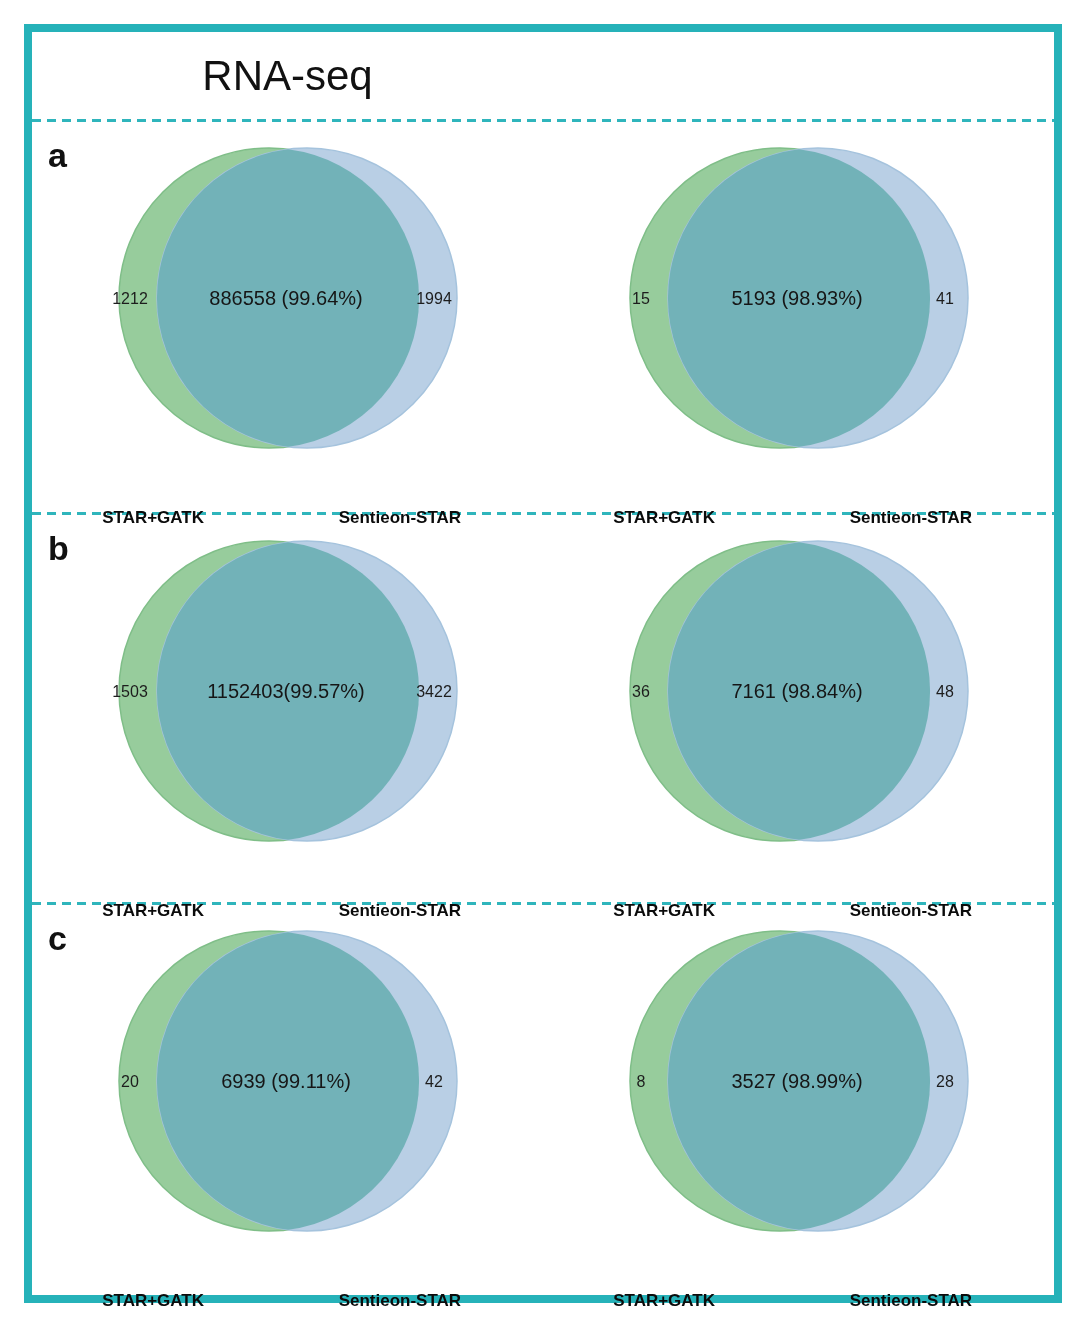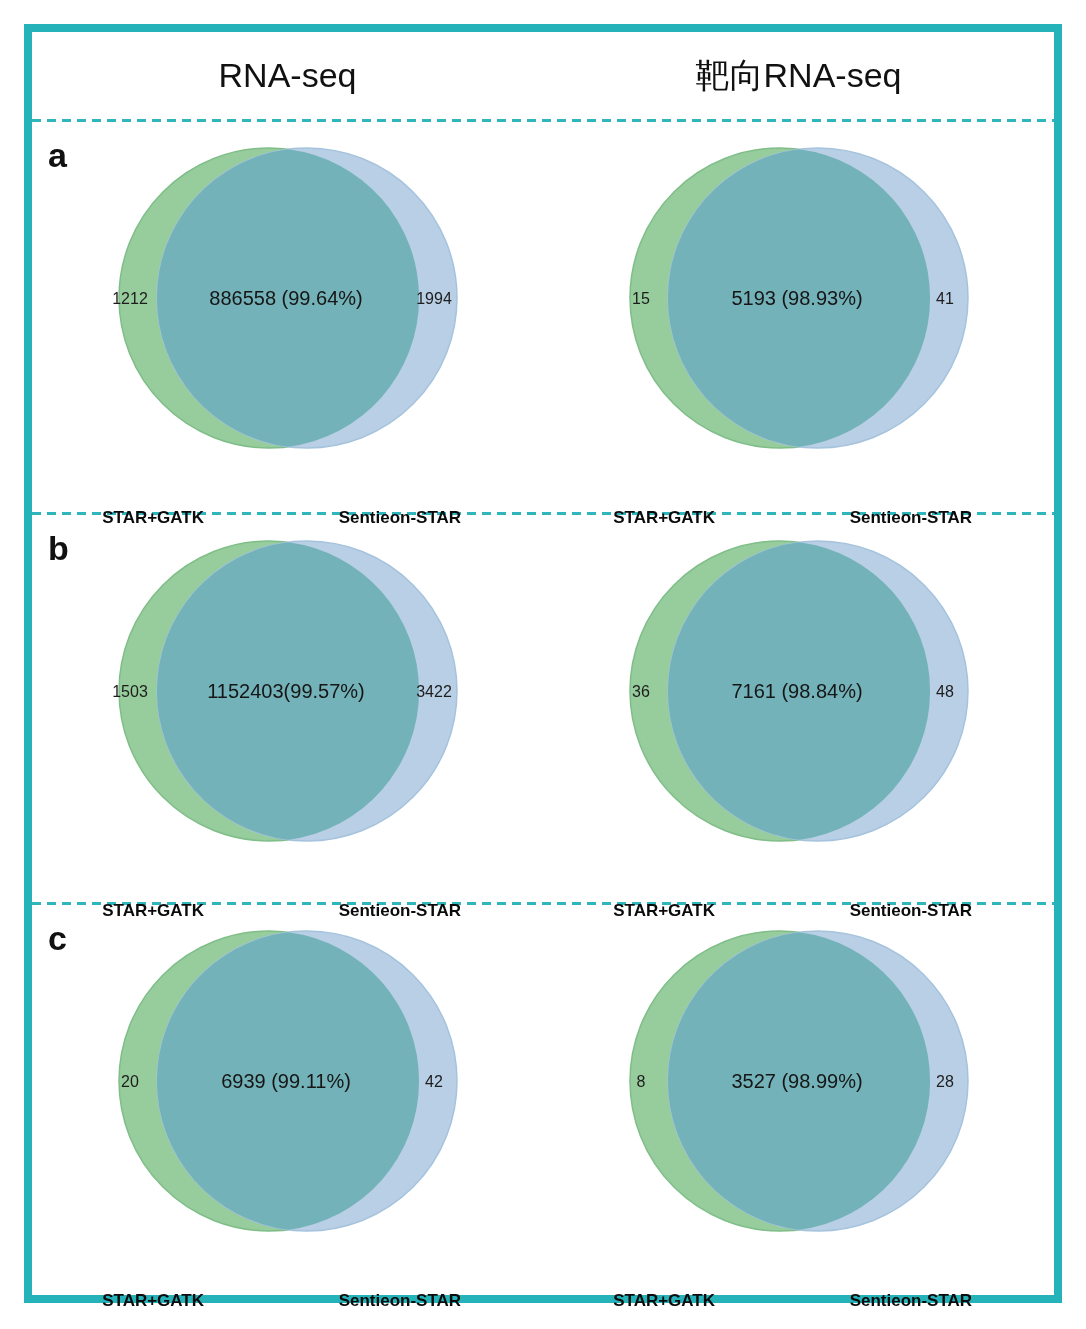--- a/index.html
+++ b/index.html
@@ -10,7 +10,7 @@
     display:flex;flex-direction:column;
   }
   .header{height:87px;display:flex;align-items:center;}
-  .col-title{width:50%;text-align:center;font-size:34px;letter-spacing:0px;color:#111;}
+  .col-title{width:50%;text-align:center;font-size:42px;letter-spacing:0px;color:#111;}
   .dash{height:3px;flex:0 0 3px;
     background:repeating-linear-gradient(90deg,#2fb5bc 0 9px,rgba(0,0,0,0) 9px 15px);}
   .panel{position:relative;display:flex;}

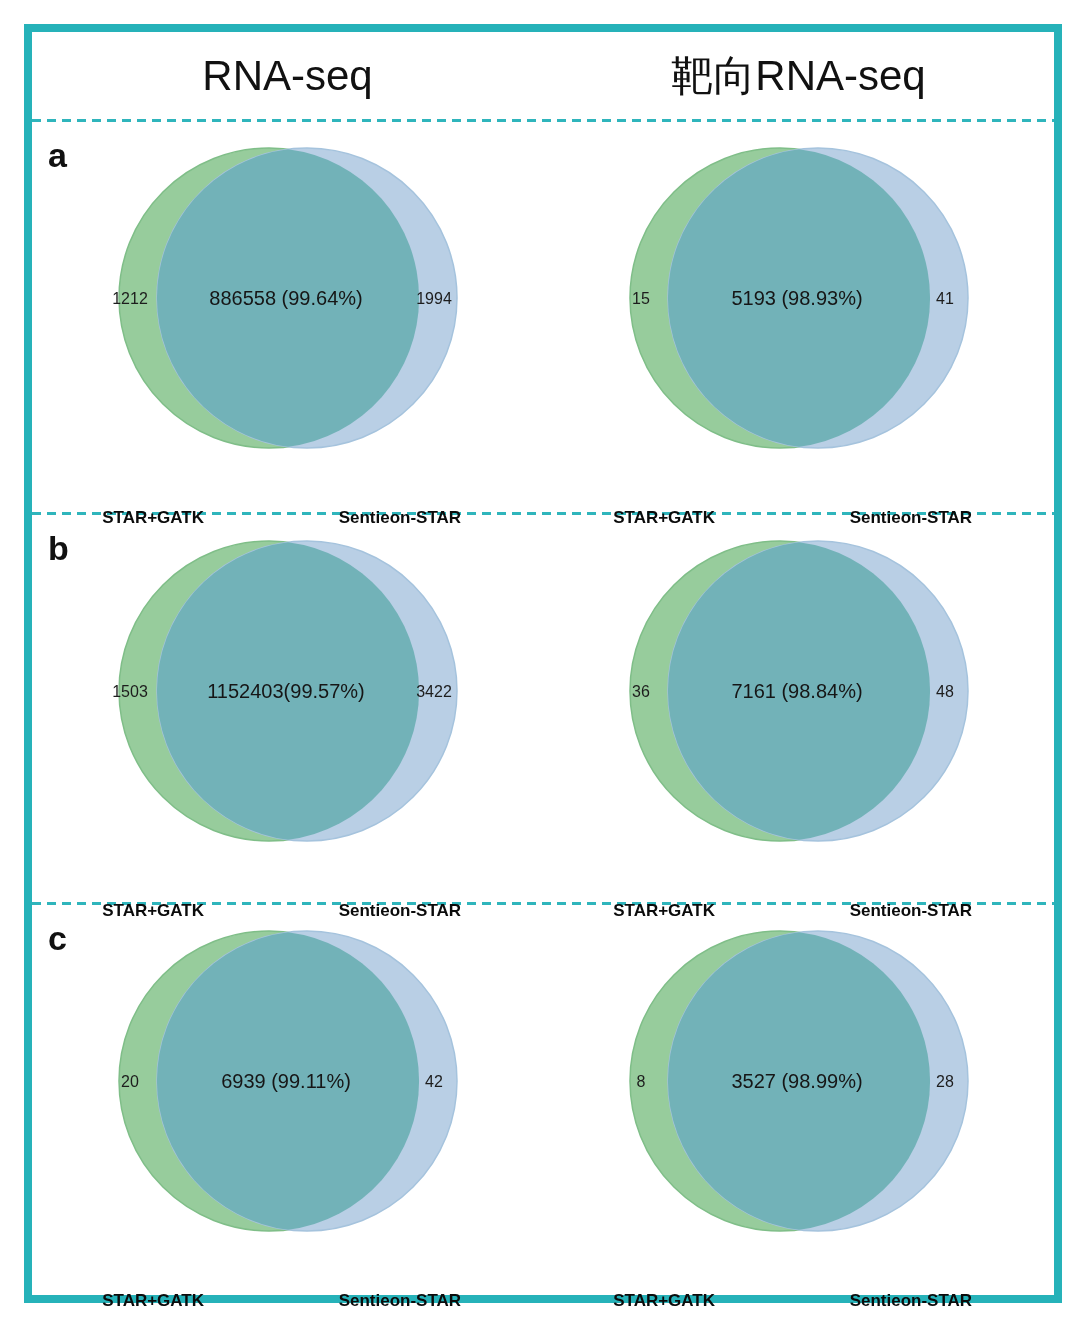--- a/index.html
+++ b/index.html
@@ -37,7 +37,6 @@
 
   <div class="header">
     <div class="col-title">RNA-seq</div>
-    <div class="col-title">靶向RNA-seq</div>
   </div>
 
   <div class="dash"></div>

